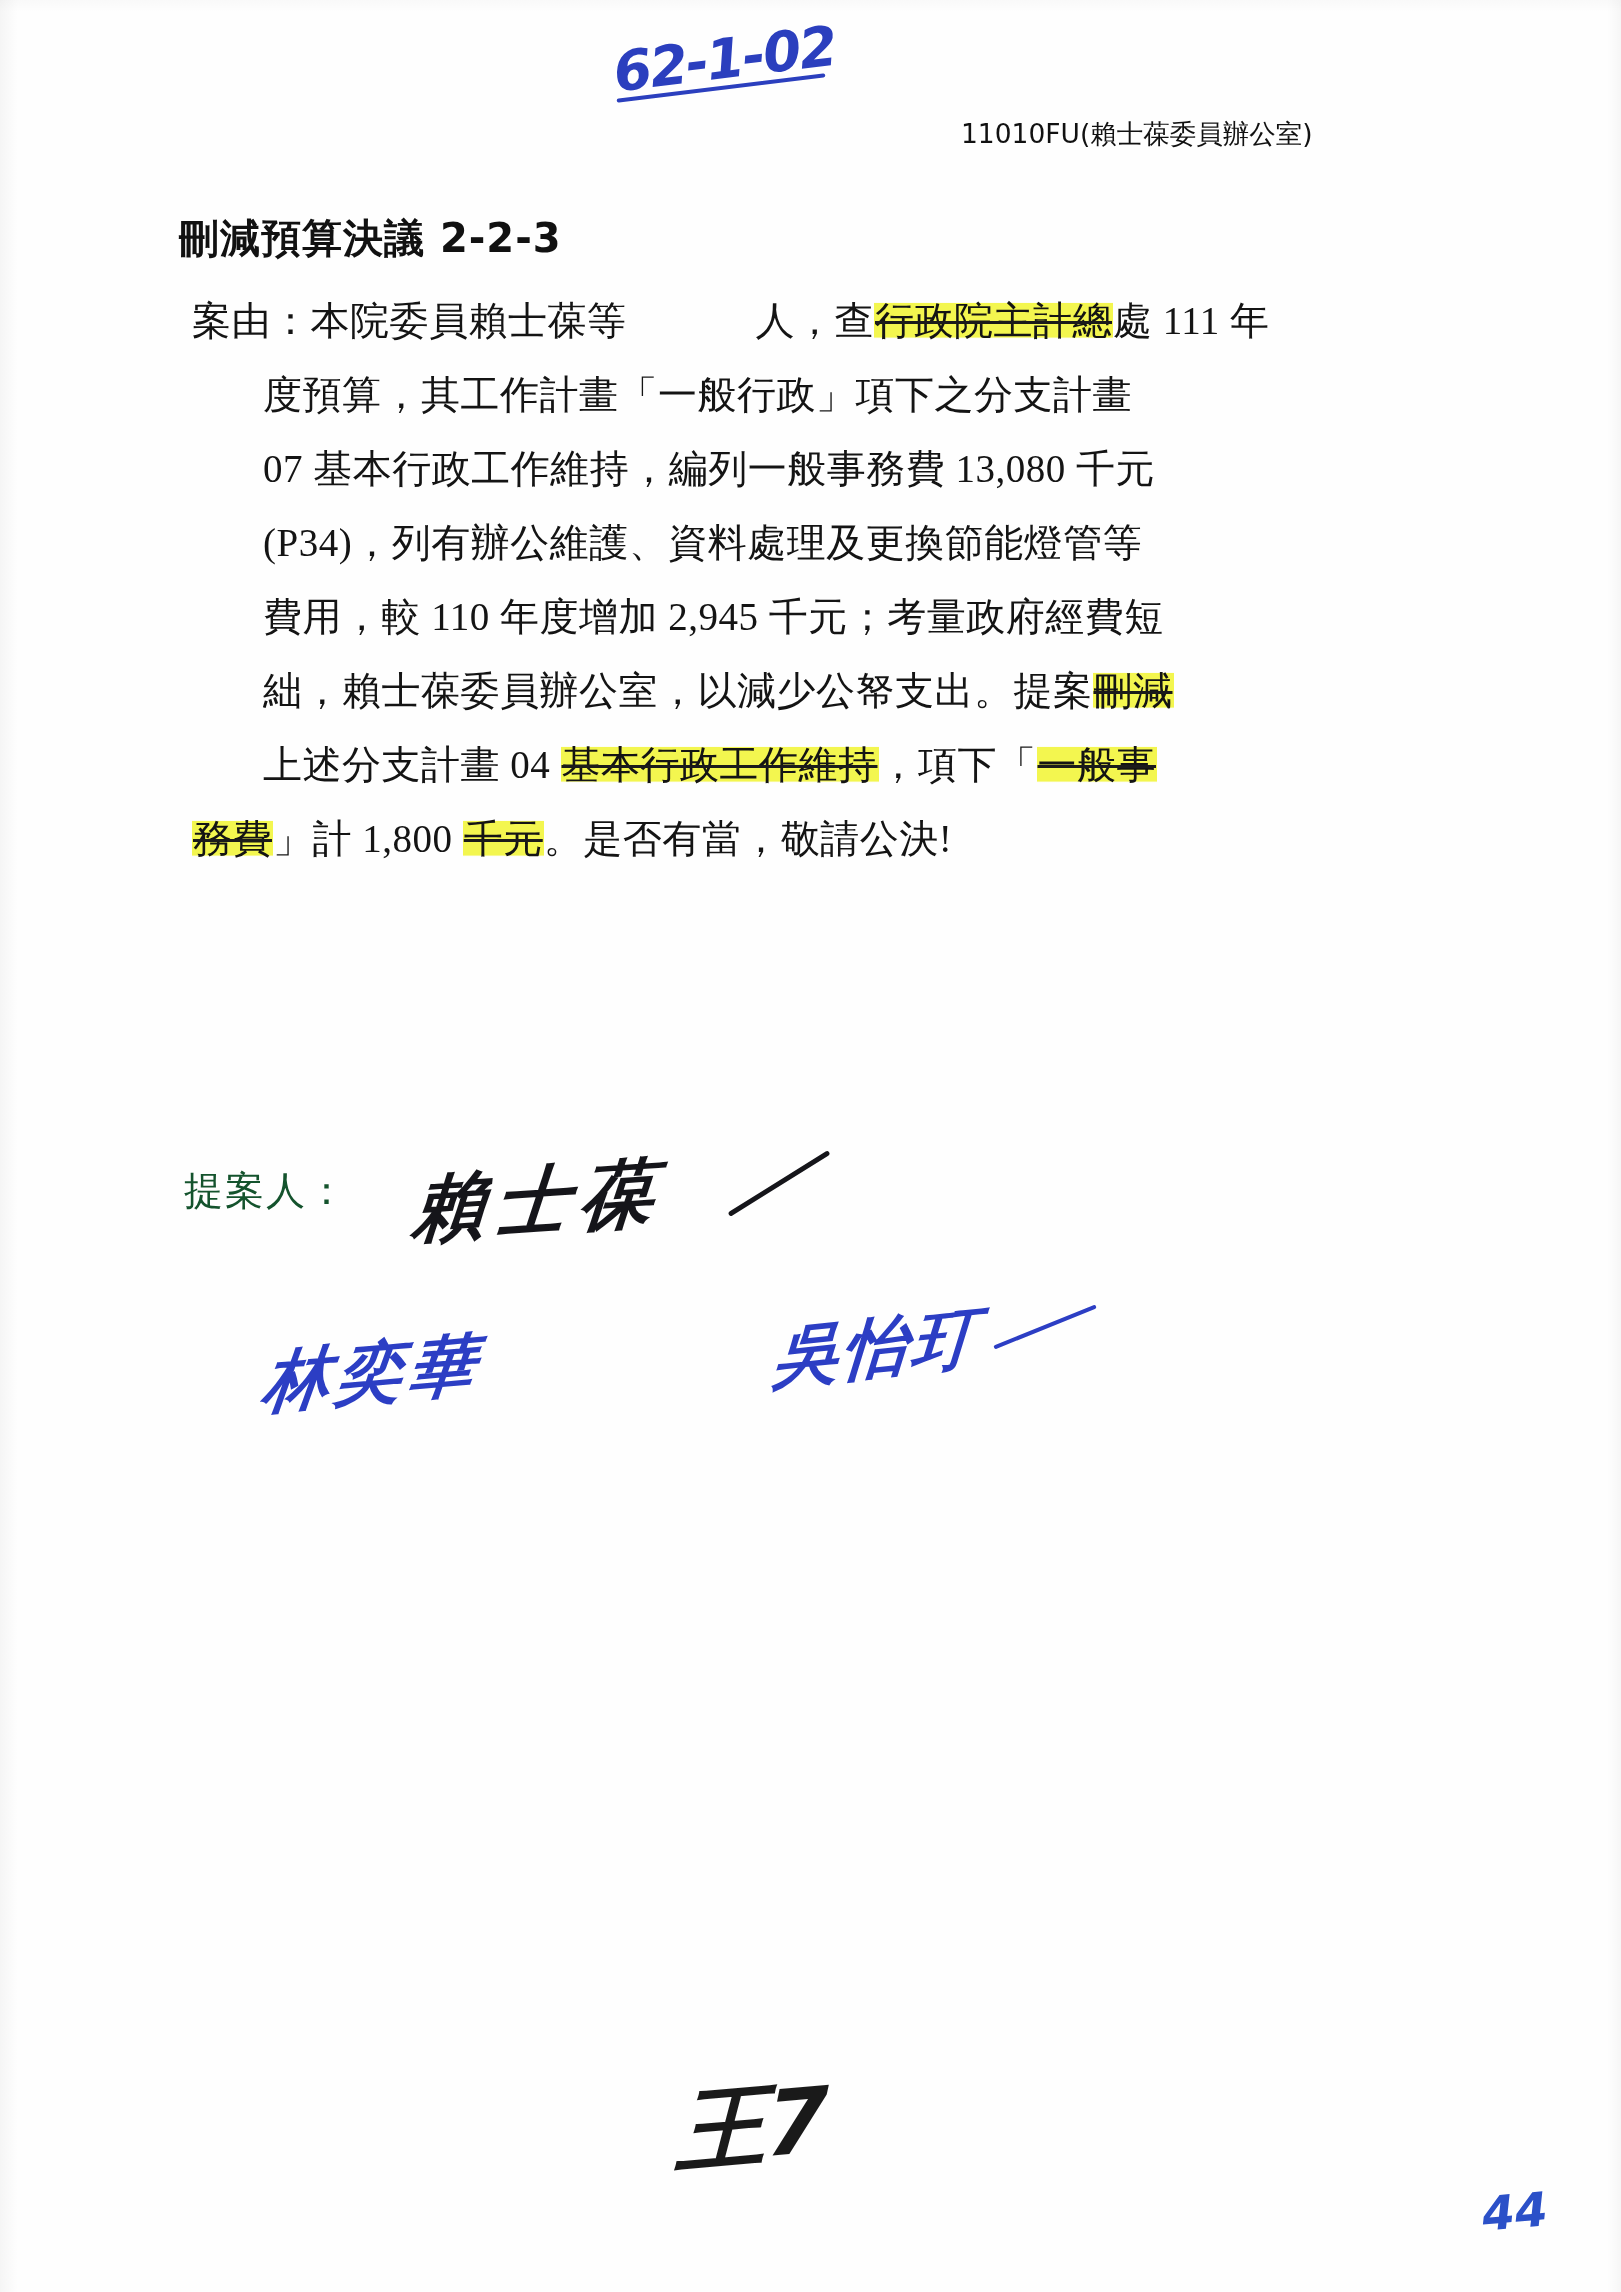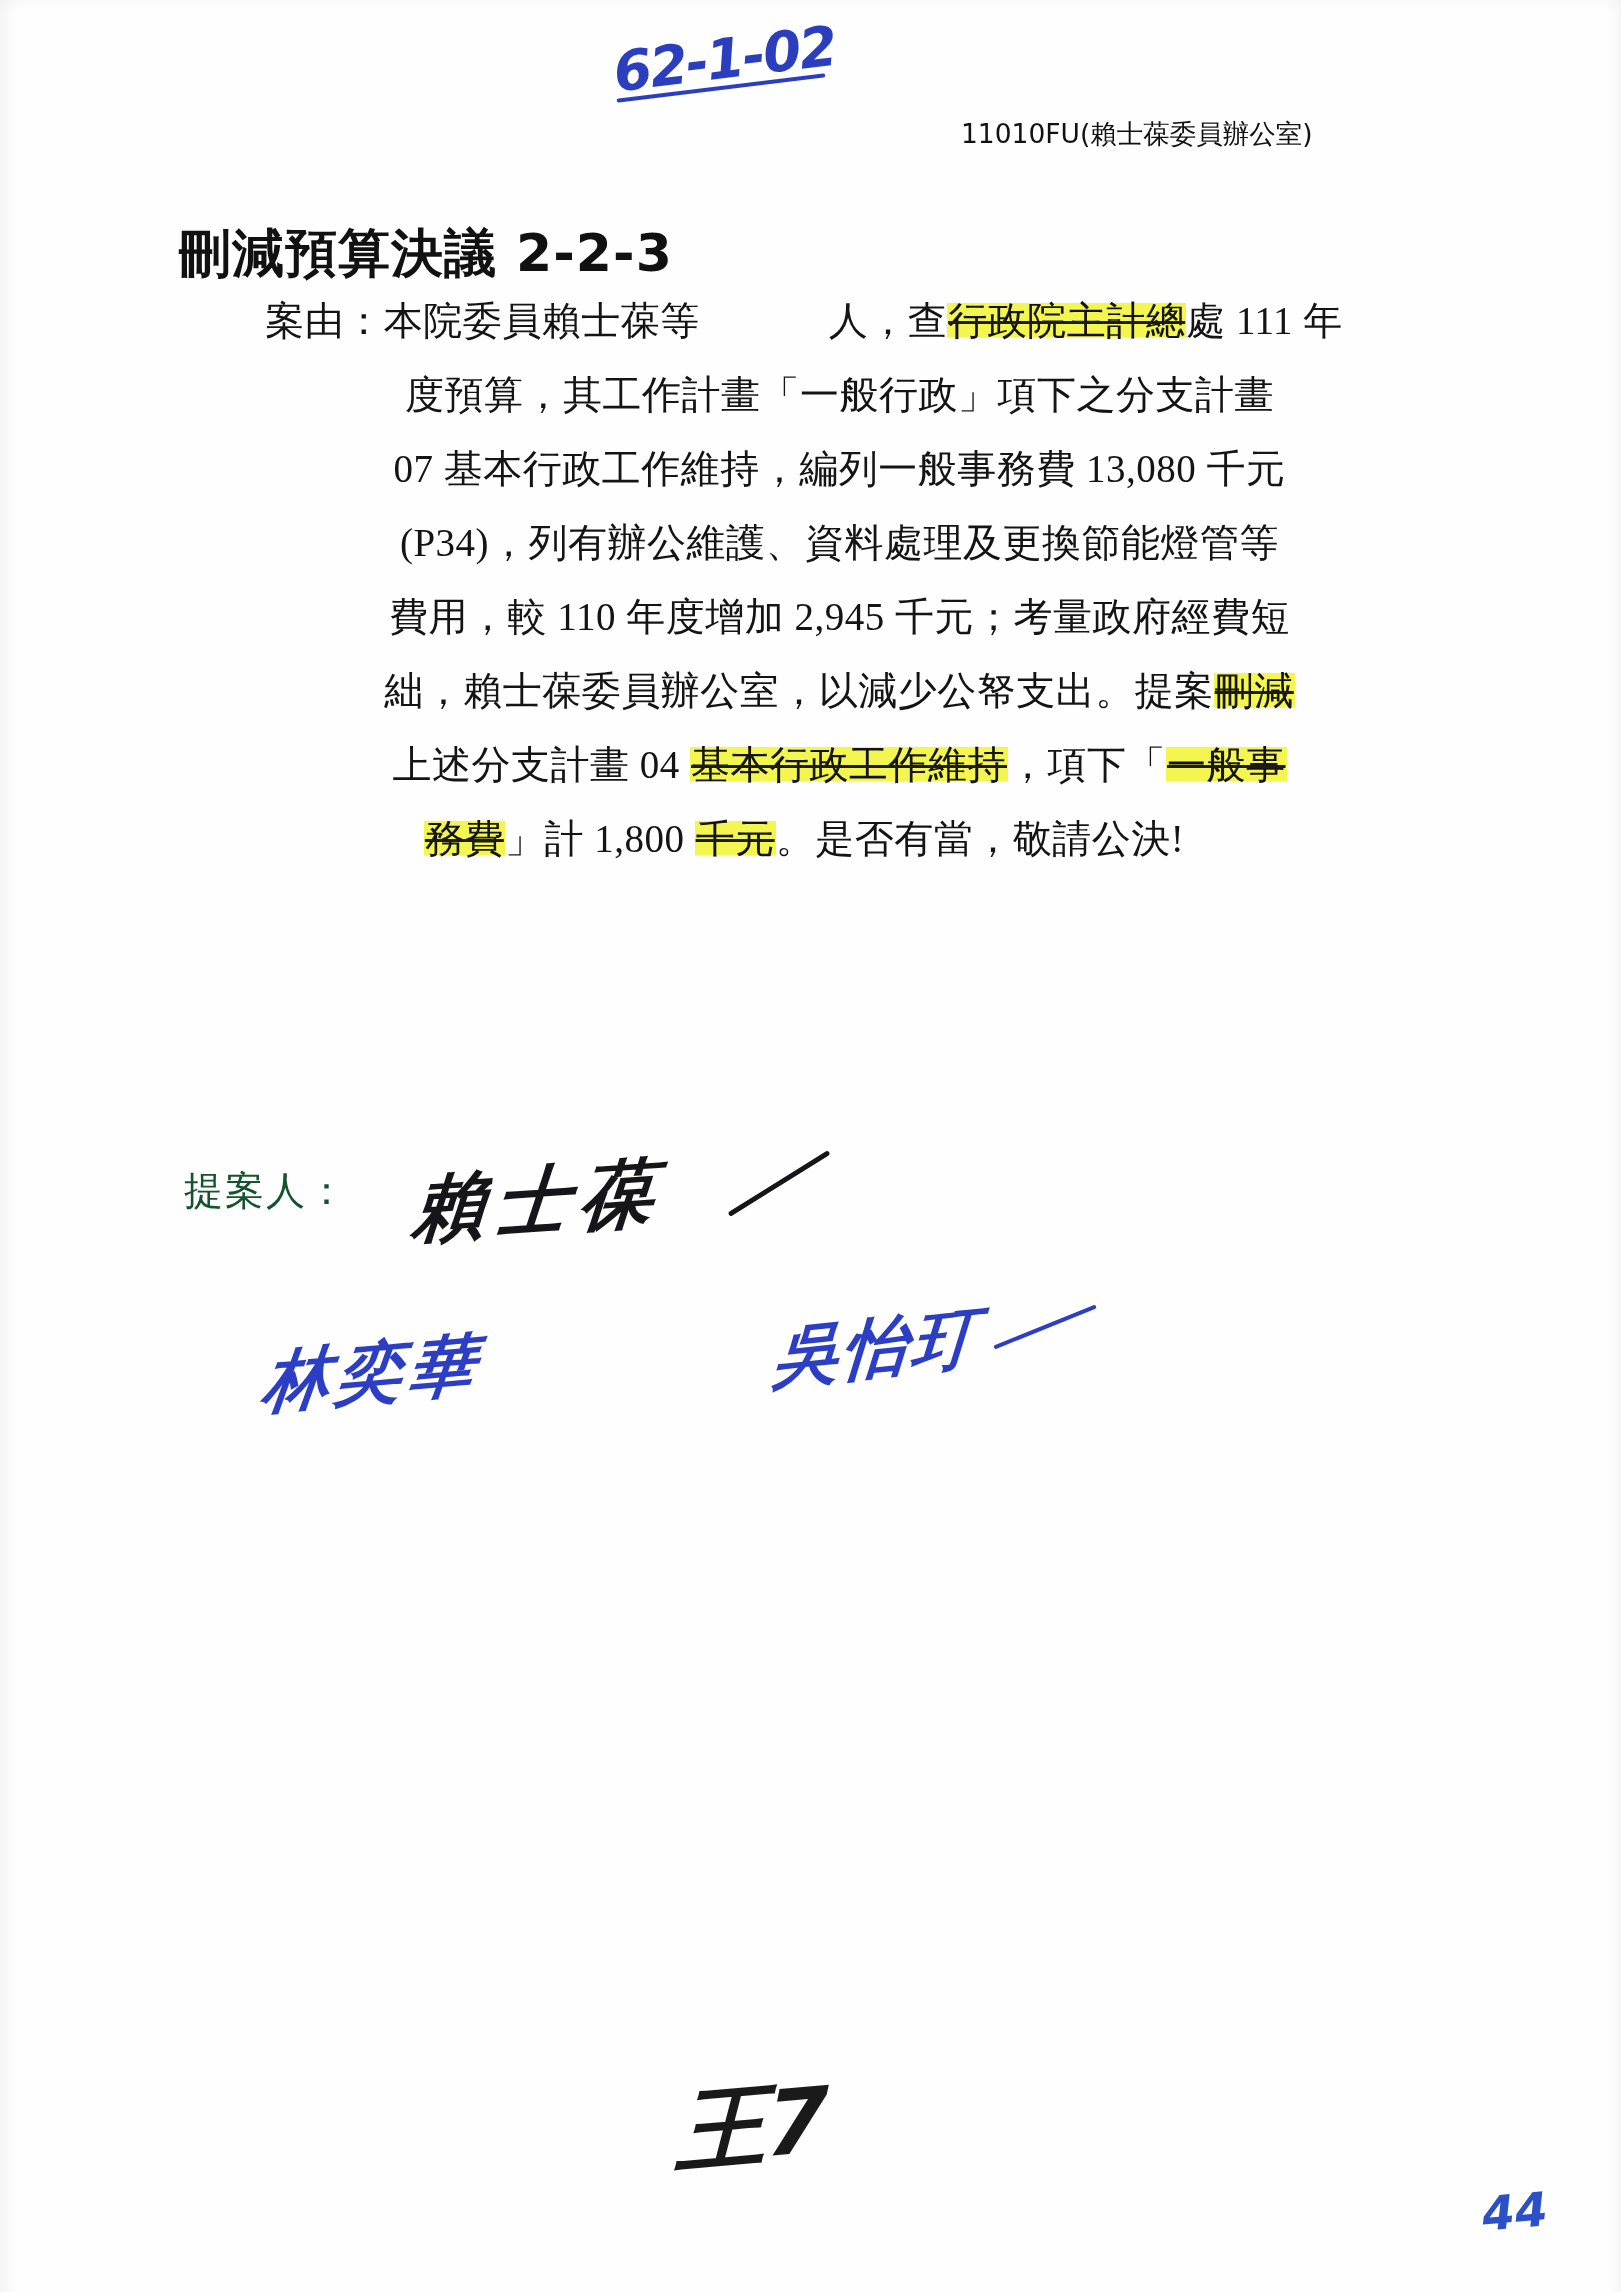--- a/index.html
+++ b/index.html
@@ -79,7 +79,7 @@
     left: 179px;
     top: 184px;
     font-family: "DejaVu Sans", "Liberation Sans", sans-serif;
-    font-size: 52px;
+    font-size: 40px;
     font-weight: 700;
     letter-spacing: 1px;
     color: #111;

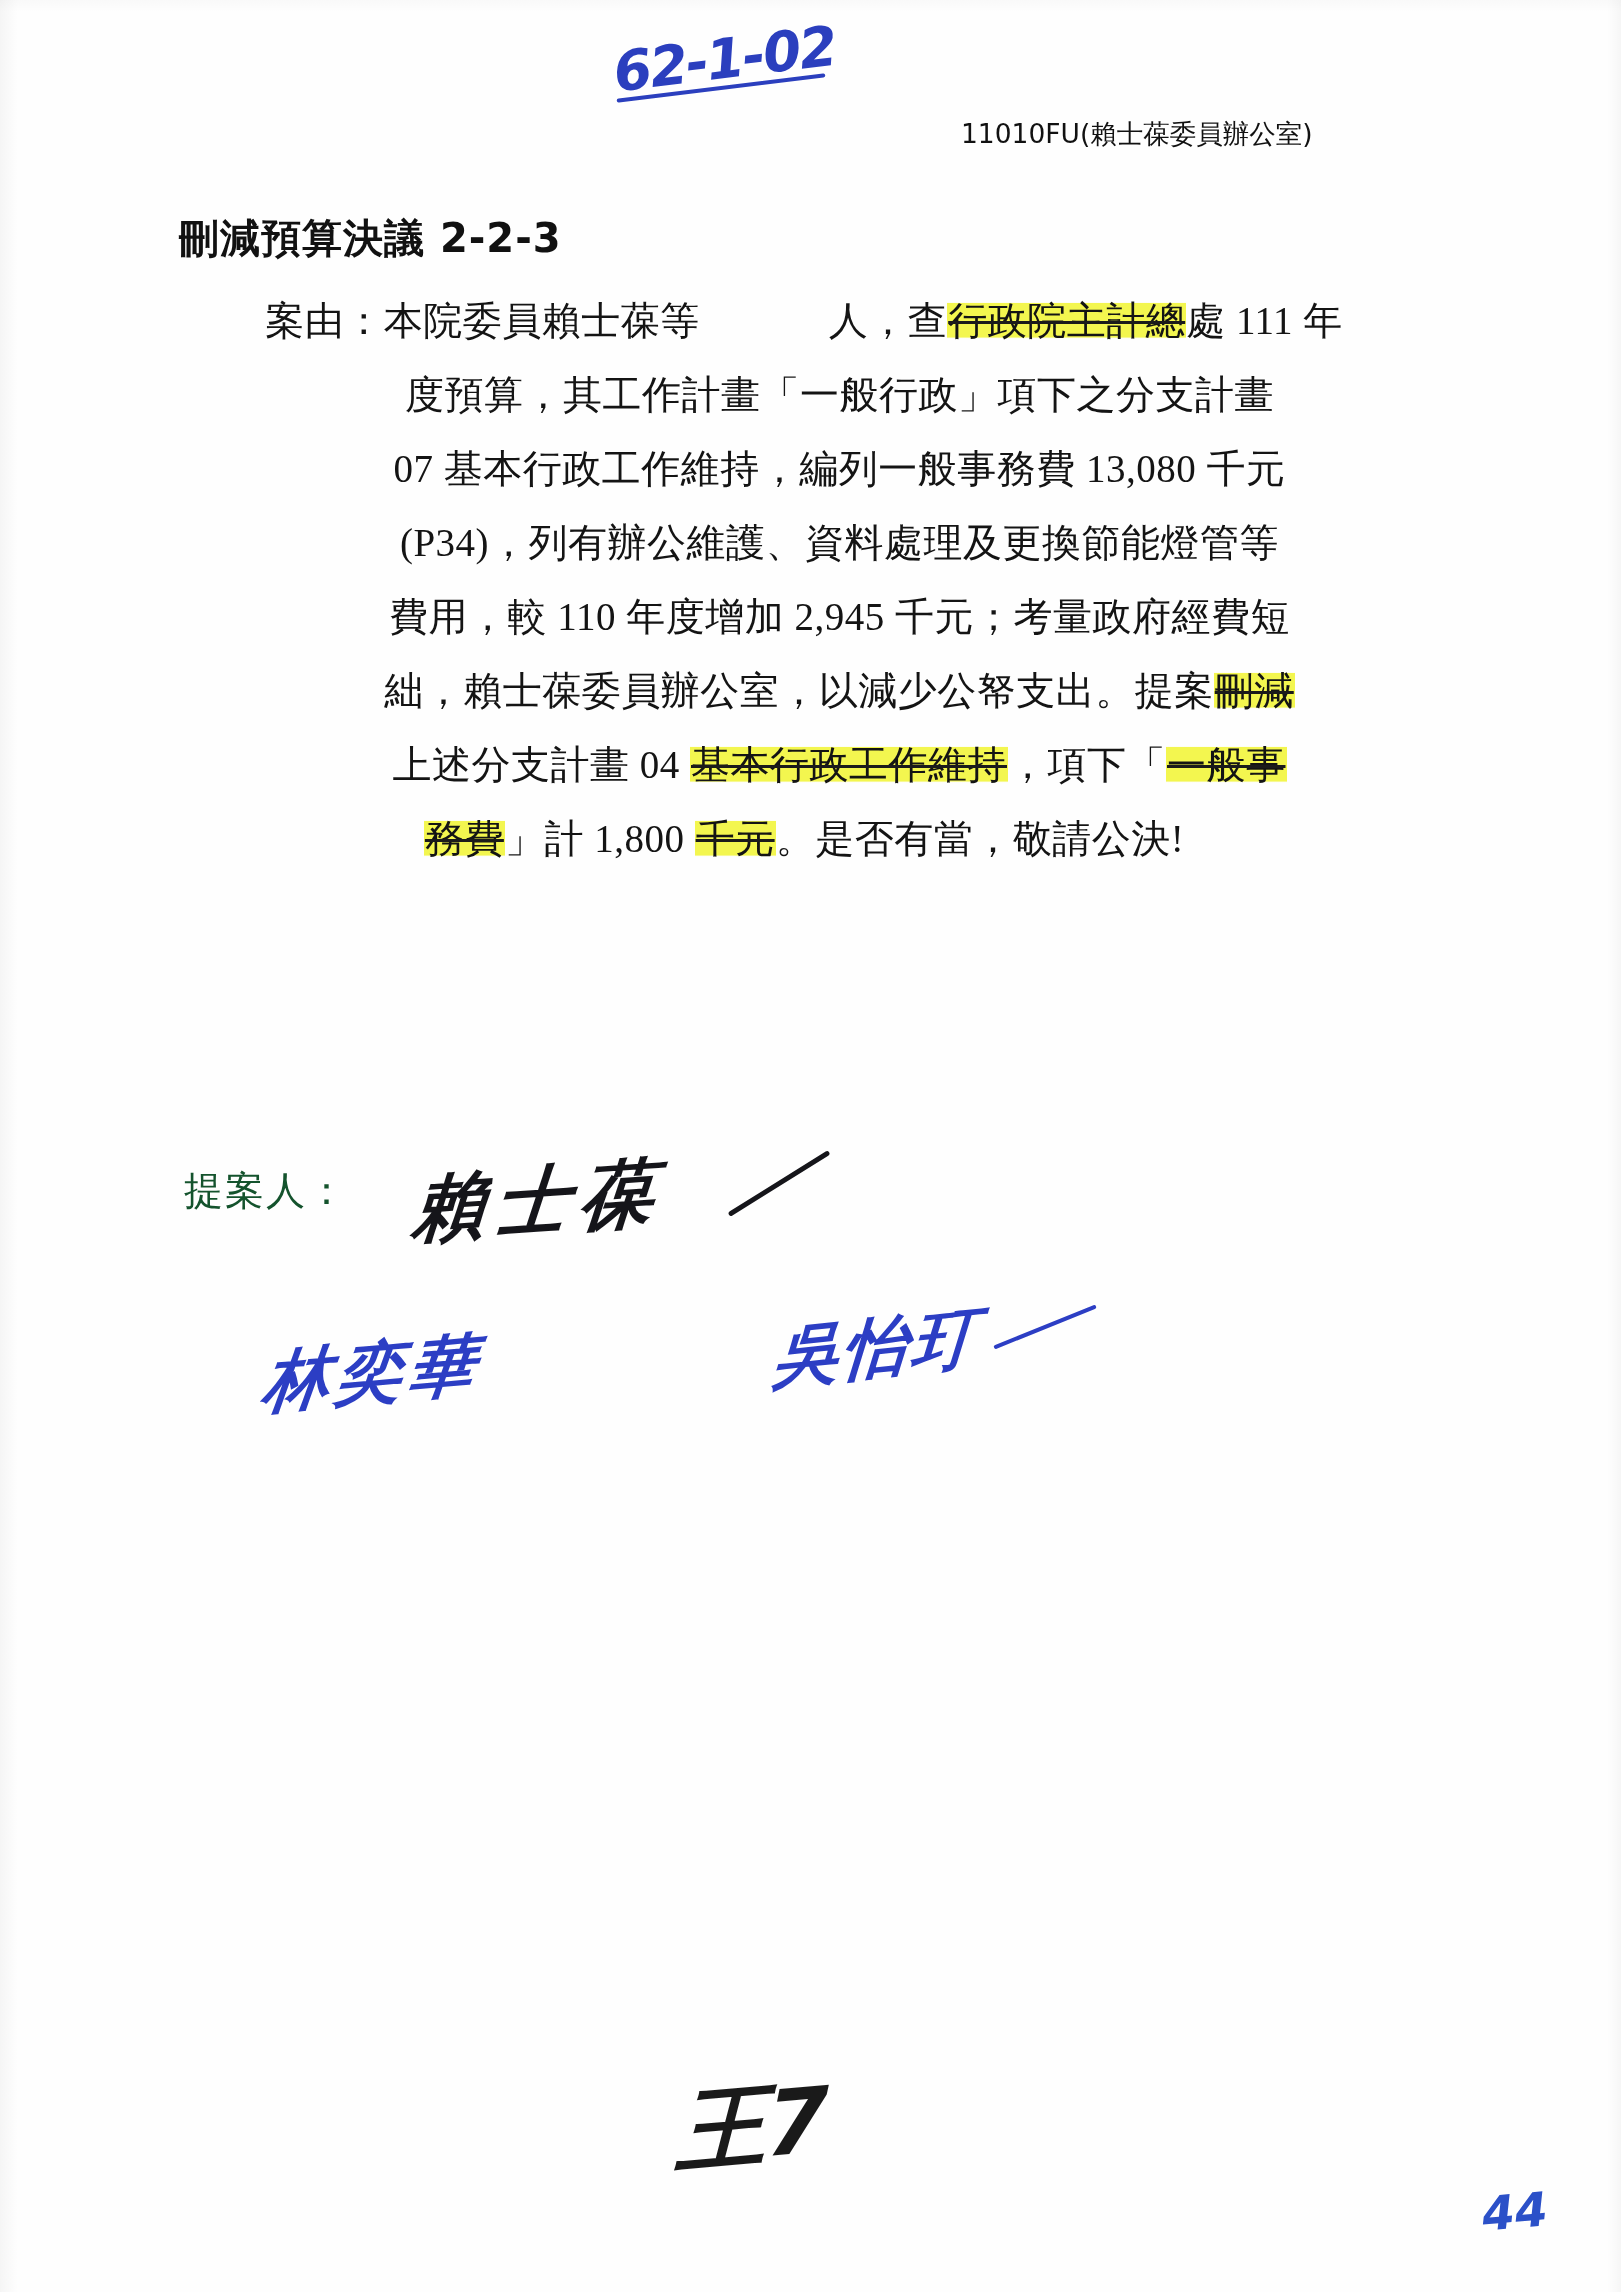--- a/index.html
+++ b/index.html
@@ -90,14 +90,13 @@
   
   #body-block {
     position: absolute;
-    left: 179px;
+    left: 192px;
     top: 284px;
     width: 1250px;
     font-size: 39px;
     line-height: 74px;
     color: #141414;
     letter-spacing: 0.5px;
-    text-align: center;
   }
   .bline {
     white-space: nowrap;

